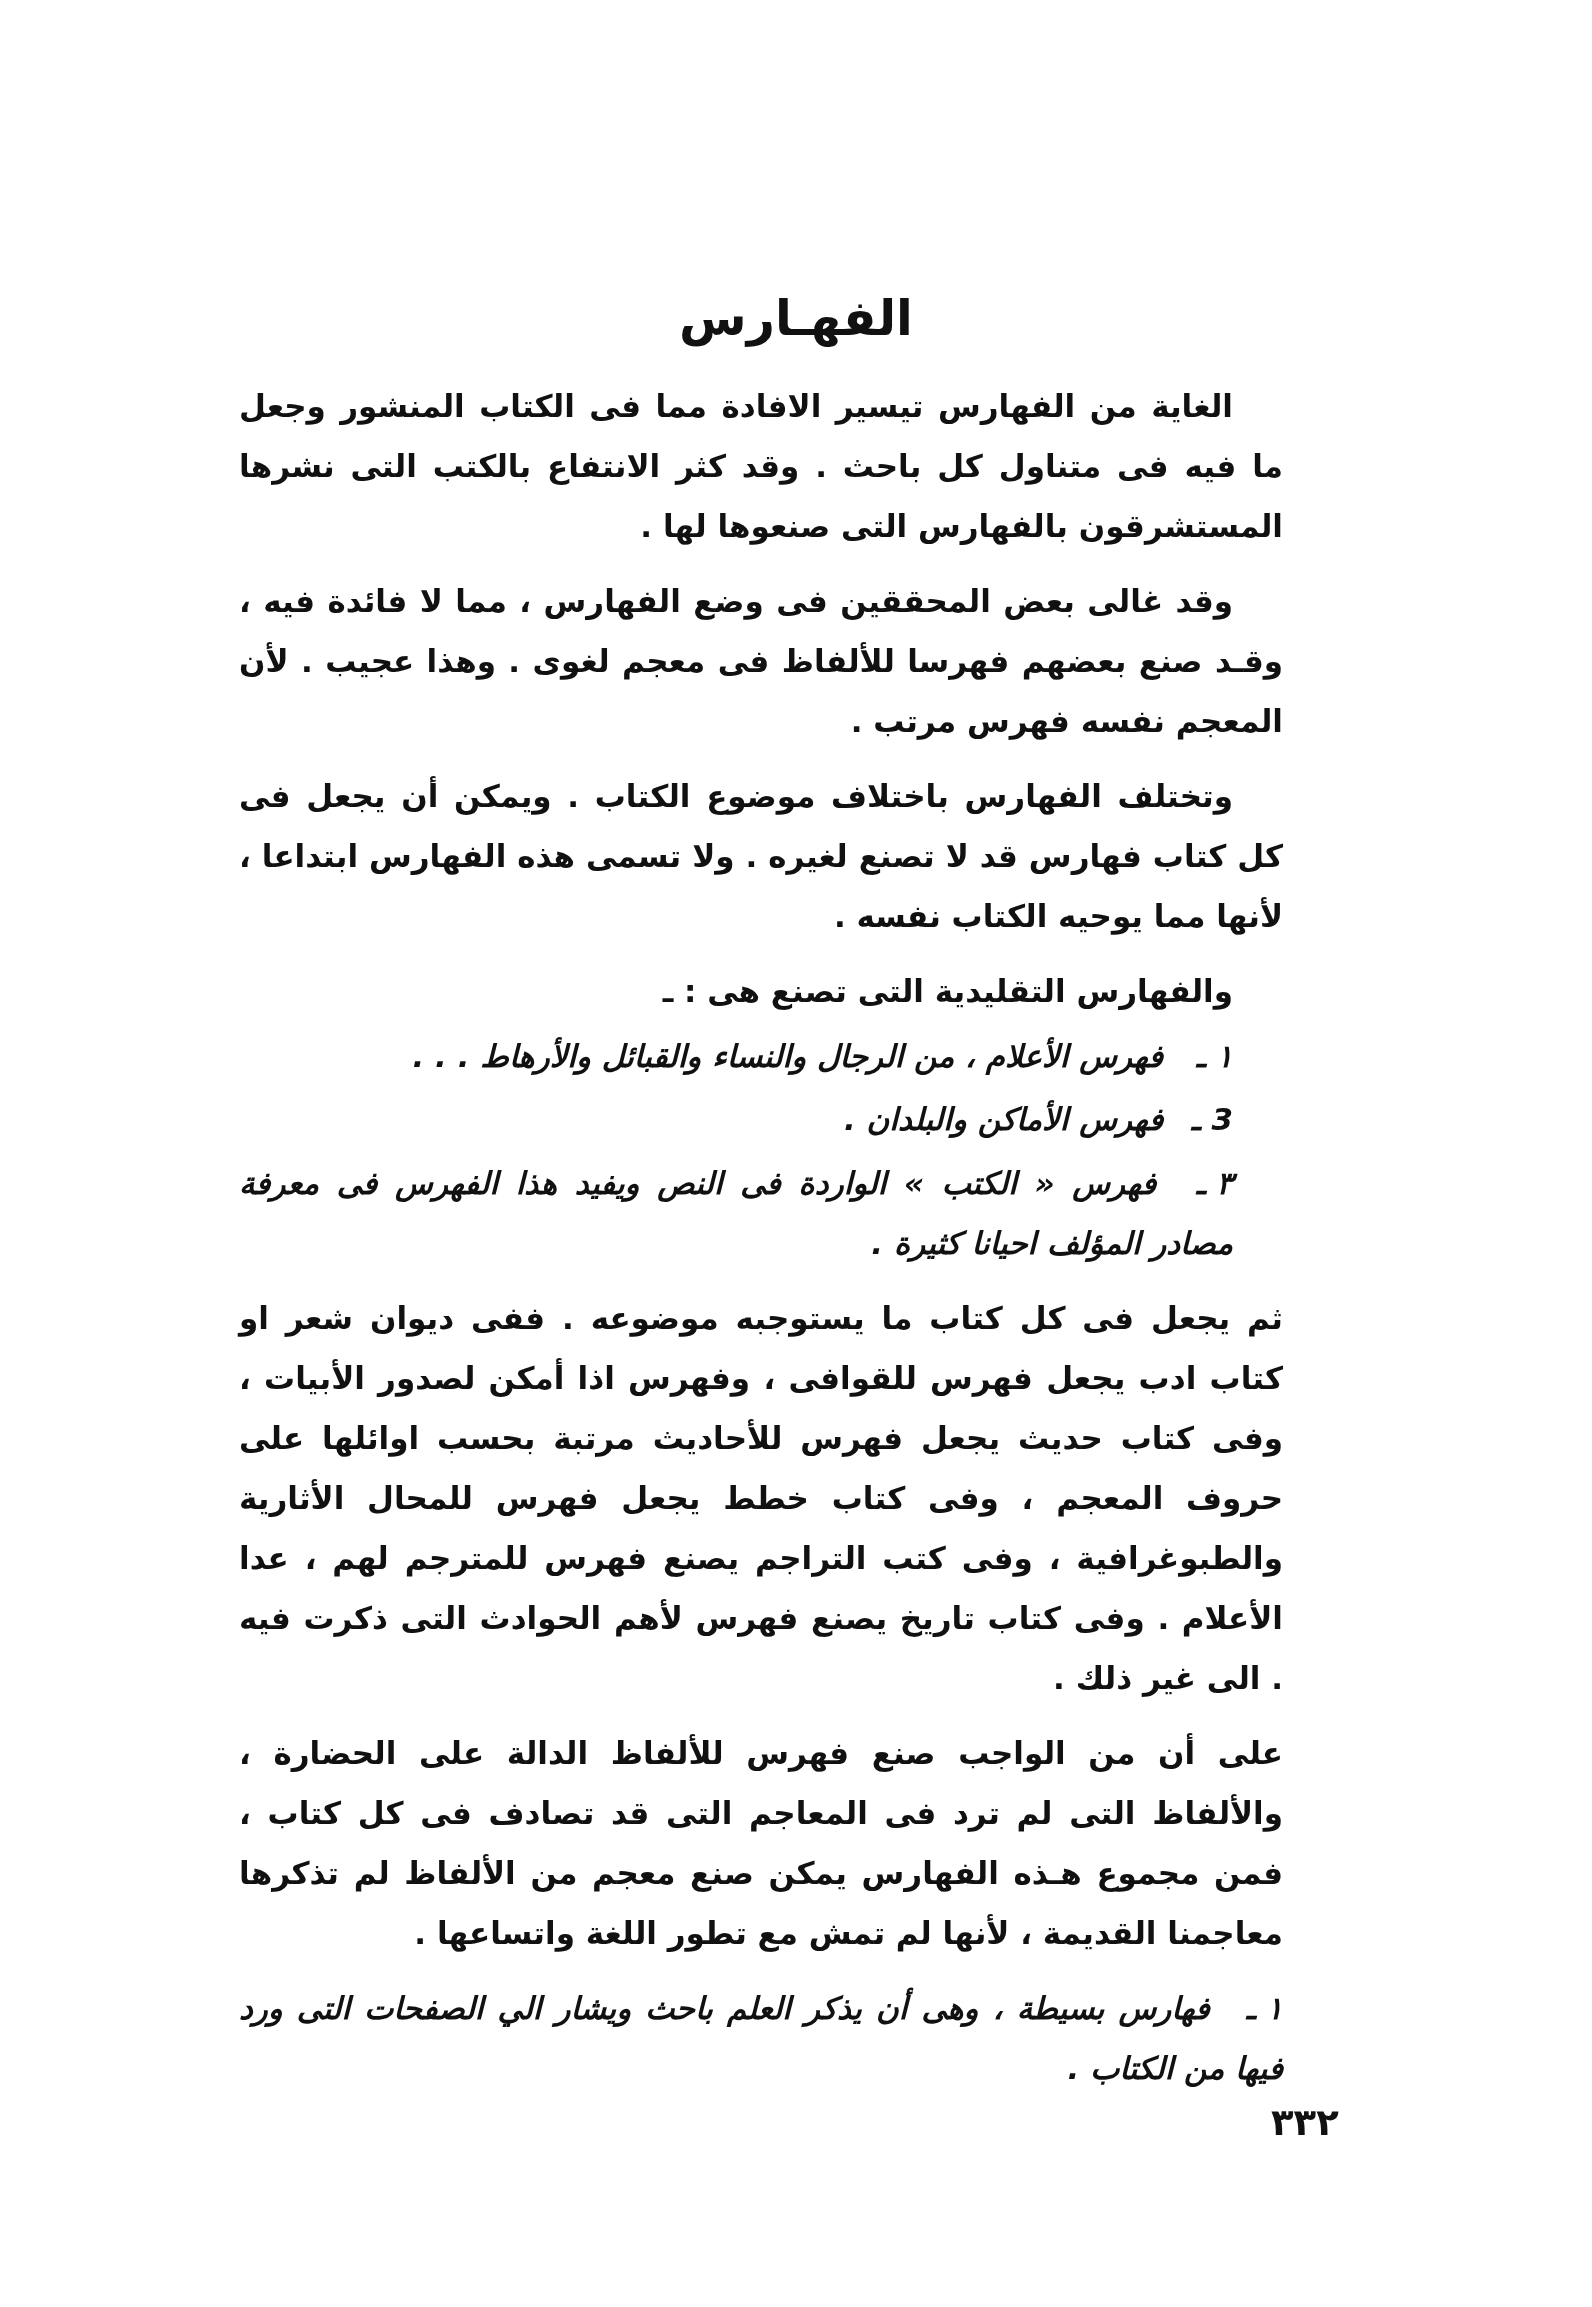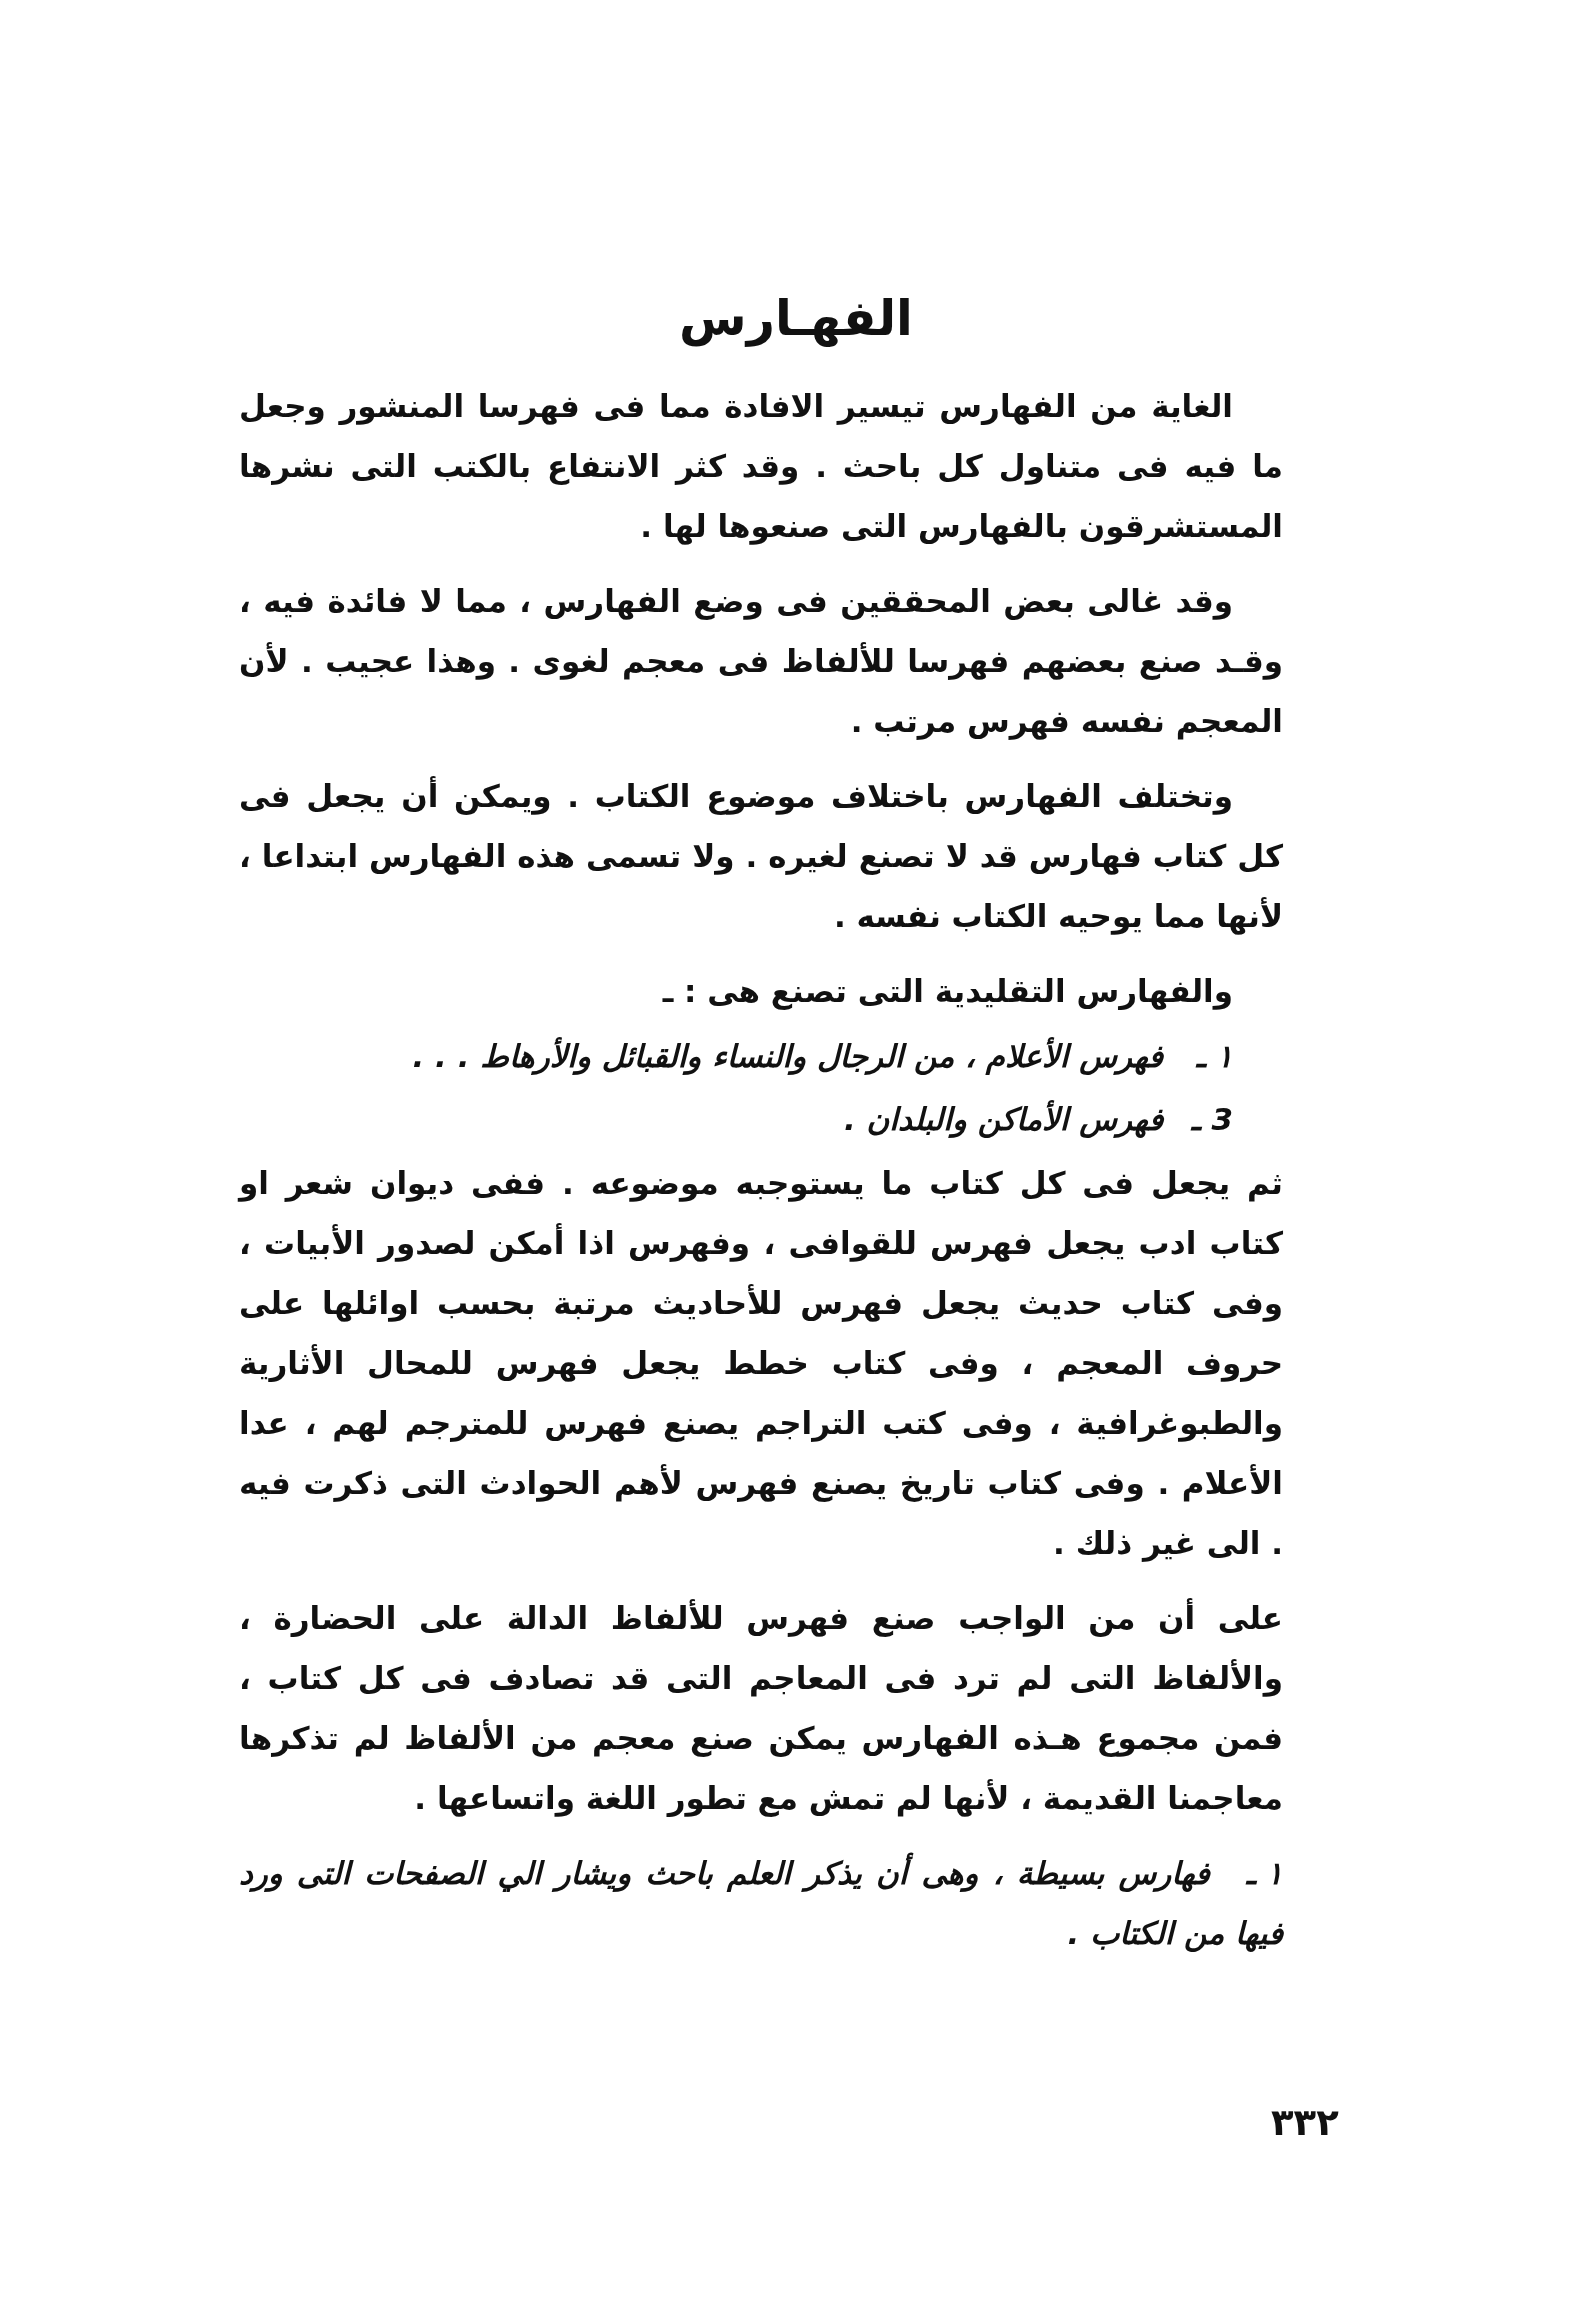--- a/index.html
+++ b/index.html
@@ -79,7 +79,7 @@
 
   <div class="content">
 
-    <p class="para">الغاية من الفهارس تيسير الافادة مما فى فهرسا المنشور وجعل ما فيه فى متناول كل باحث . وقد كثر الانتفاع بالكتب التى نشرها المستشرقون بالفهارس التى صنعوها لها .</p>
+    <p class="para">الغاية من الفهارس تيسير الافادة مما فى الكتاب المنشور وجعل ما فيه فى متناول كل باحث . وقد كثر الانتفاع بالكتب التى نشرها المستشرقون بالفهارس التى صنعوها لها .</p>
     <p class="para">وقد غالى بعض المحققين فى وضع الفهارس ، مما لا فائدة فيه ، وقـد صنع بعضهم فهرسا للألفاظ فى معجم لغوى . وهذا عجيب . لأن المعجم نفسه فهرس مرتب .</p>
     <p class="para">وتختلف الفهارس باختلاف موضوع الكتاب . ويمكن أن يجعل فى كل كتاب فهارس قد لا تصنع لغيره . ولا تسمى هذه الفهارس ابتداعا ، لأنها مما يوحيه الكتاب نفسه .</p>
 

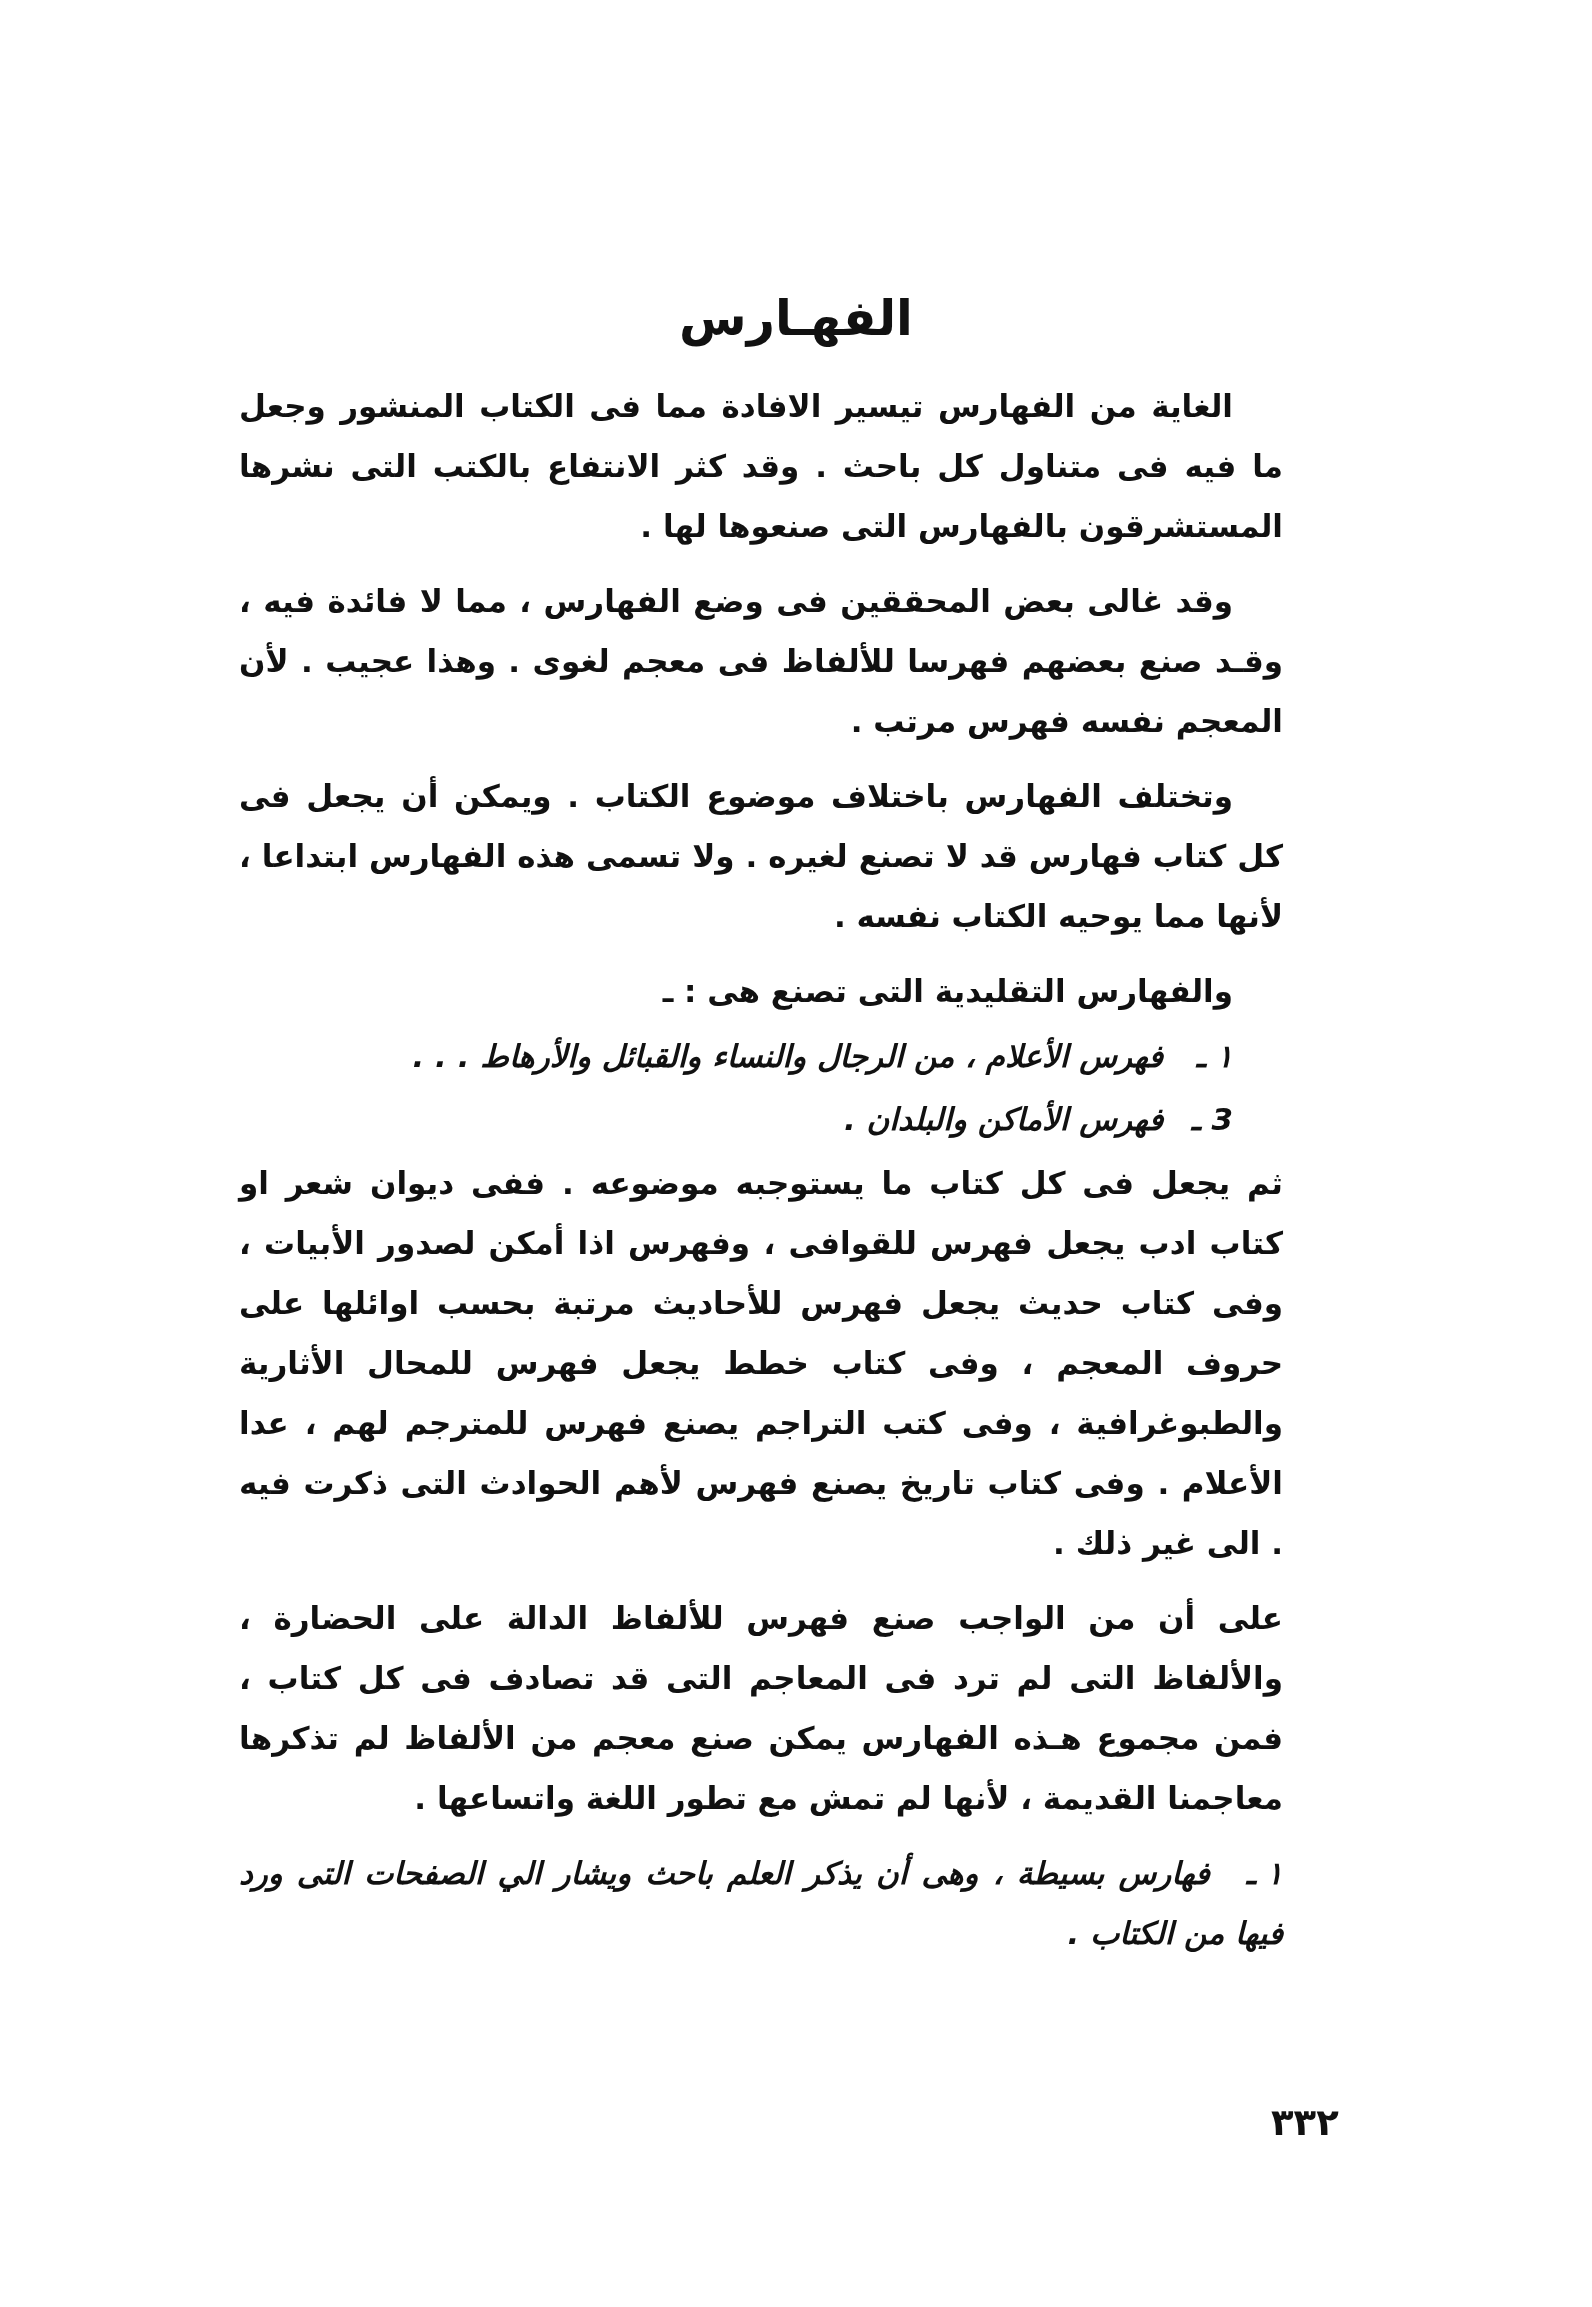--- a/index.html
+++ b/index.html
@@ -93,6 +93,10 @@
       <span class="num">3 ـ</span>
       <span>فهرس الأماكن والبلدان .</span>
     </div>
+    <div class="item" style="margin-bottom:15px;">
+      <span class="num">٣ ـ</span>
+      <span>فهرس « الكتب » الواردة فى النص ويفيد هذا الفهرس فى معرفة مصادر المؤلف احيانا كثيرة .</span>
+    </div>
 
     <p class="para" style="text-indent:0;">ثم يجعل فى كل كتاب ما يستوجبه موضوعه . ففى ديوان شعر او كتاب ادب يجعل فهرس للقوافى ، وفهرس اذا أمكن لصدور الأبيات ، وفى كتاب حديث يجعل فهرس للأحاديث مرتبة بحسب اوائلها على حروف المعجم ، وفى كتاب خطط يجعل فهرس للمحال الأثارية والطبوغرافية ، وفى كتب التراجم يصنع فهرس للمترجم لهم ، عدا الأعلام . وفى كتاب تاريخ يصنع فهرس لأهم الحوادث التى ذكرت فيه . الى غير ذلك .</p>
 

